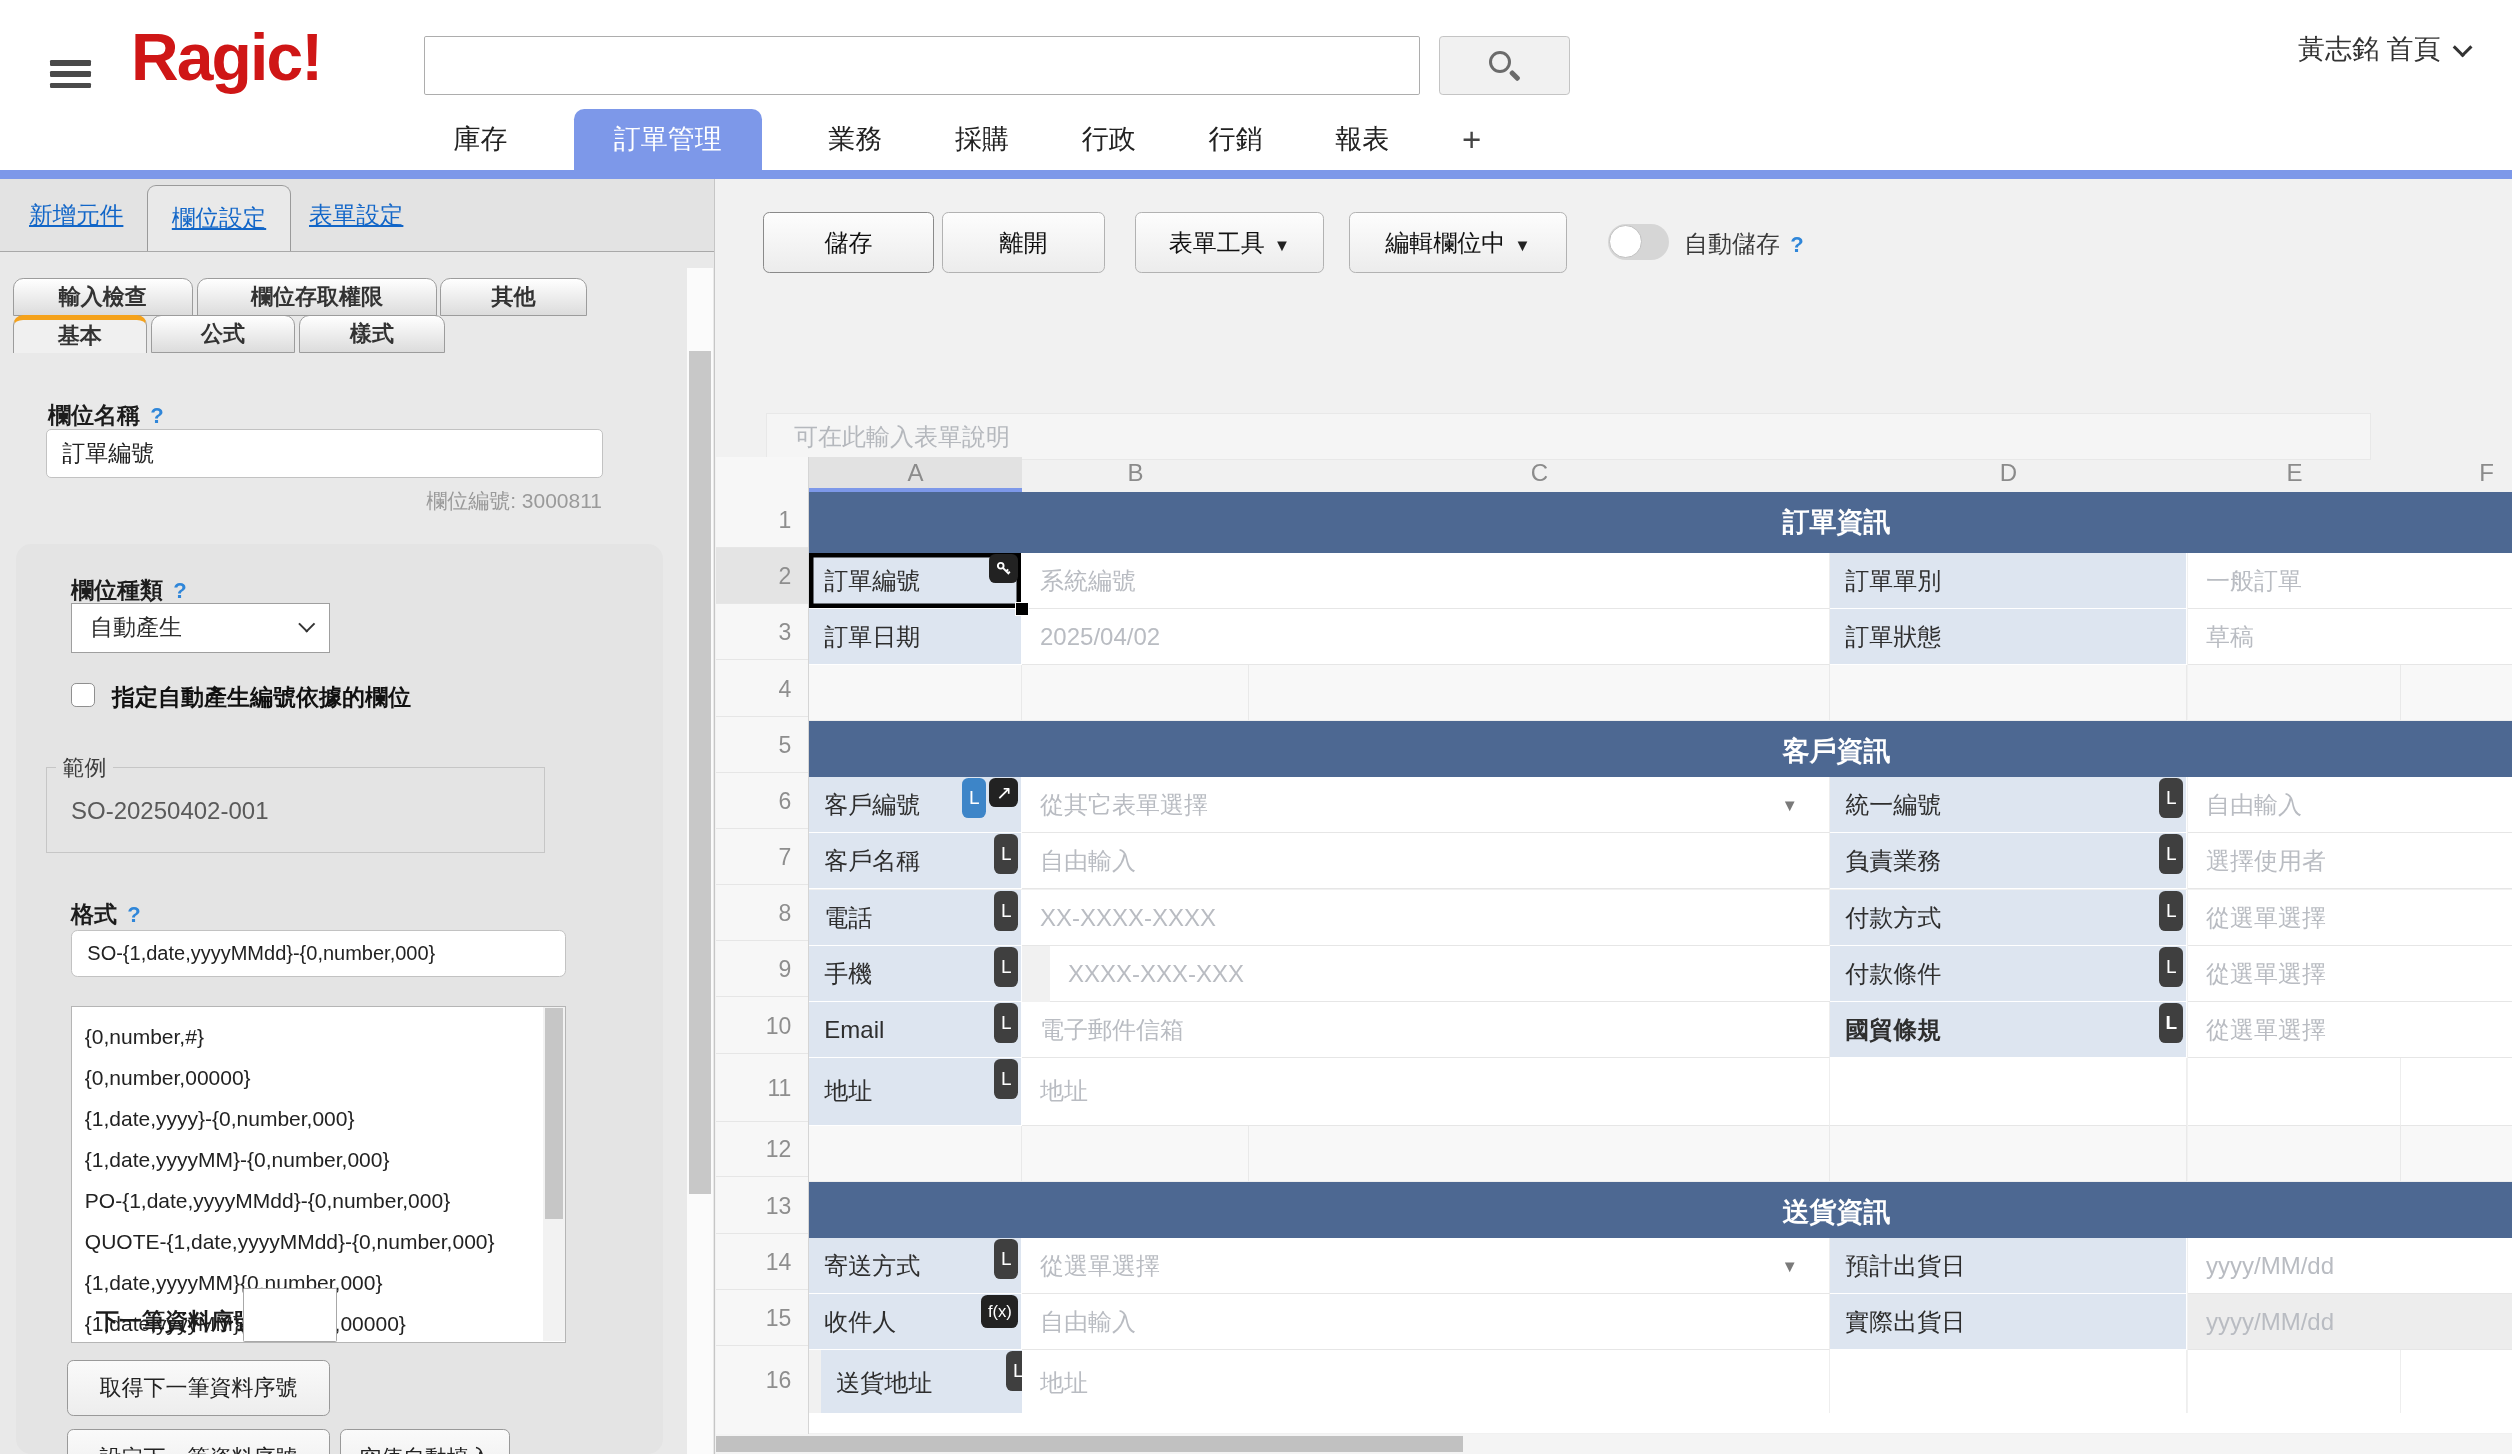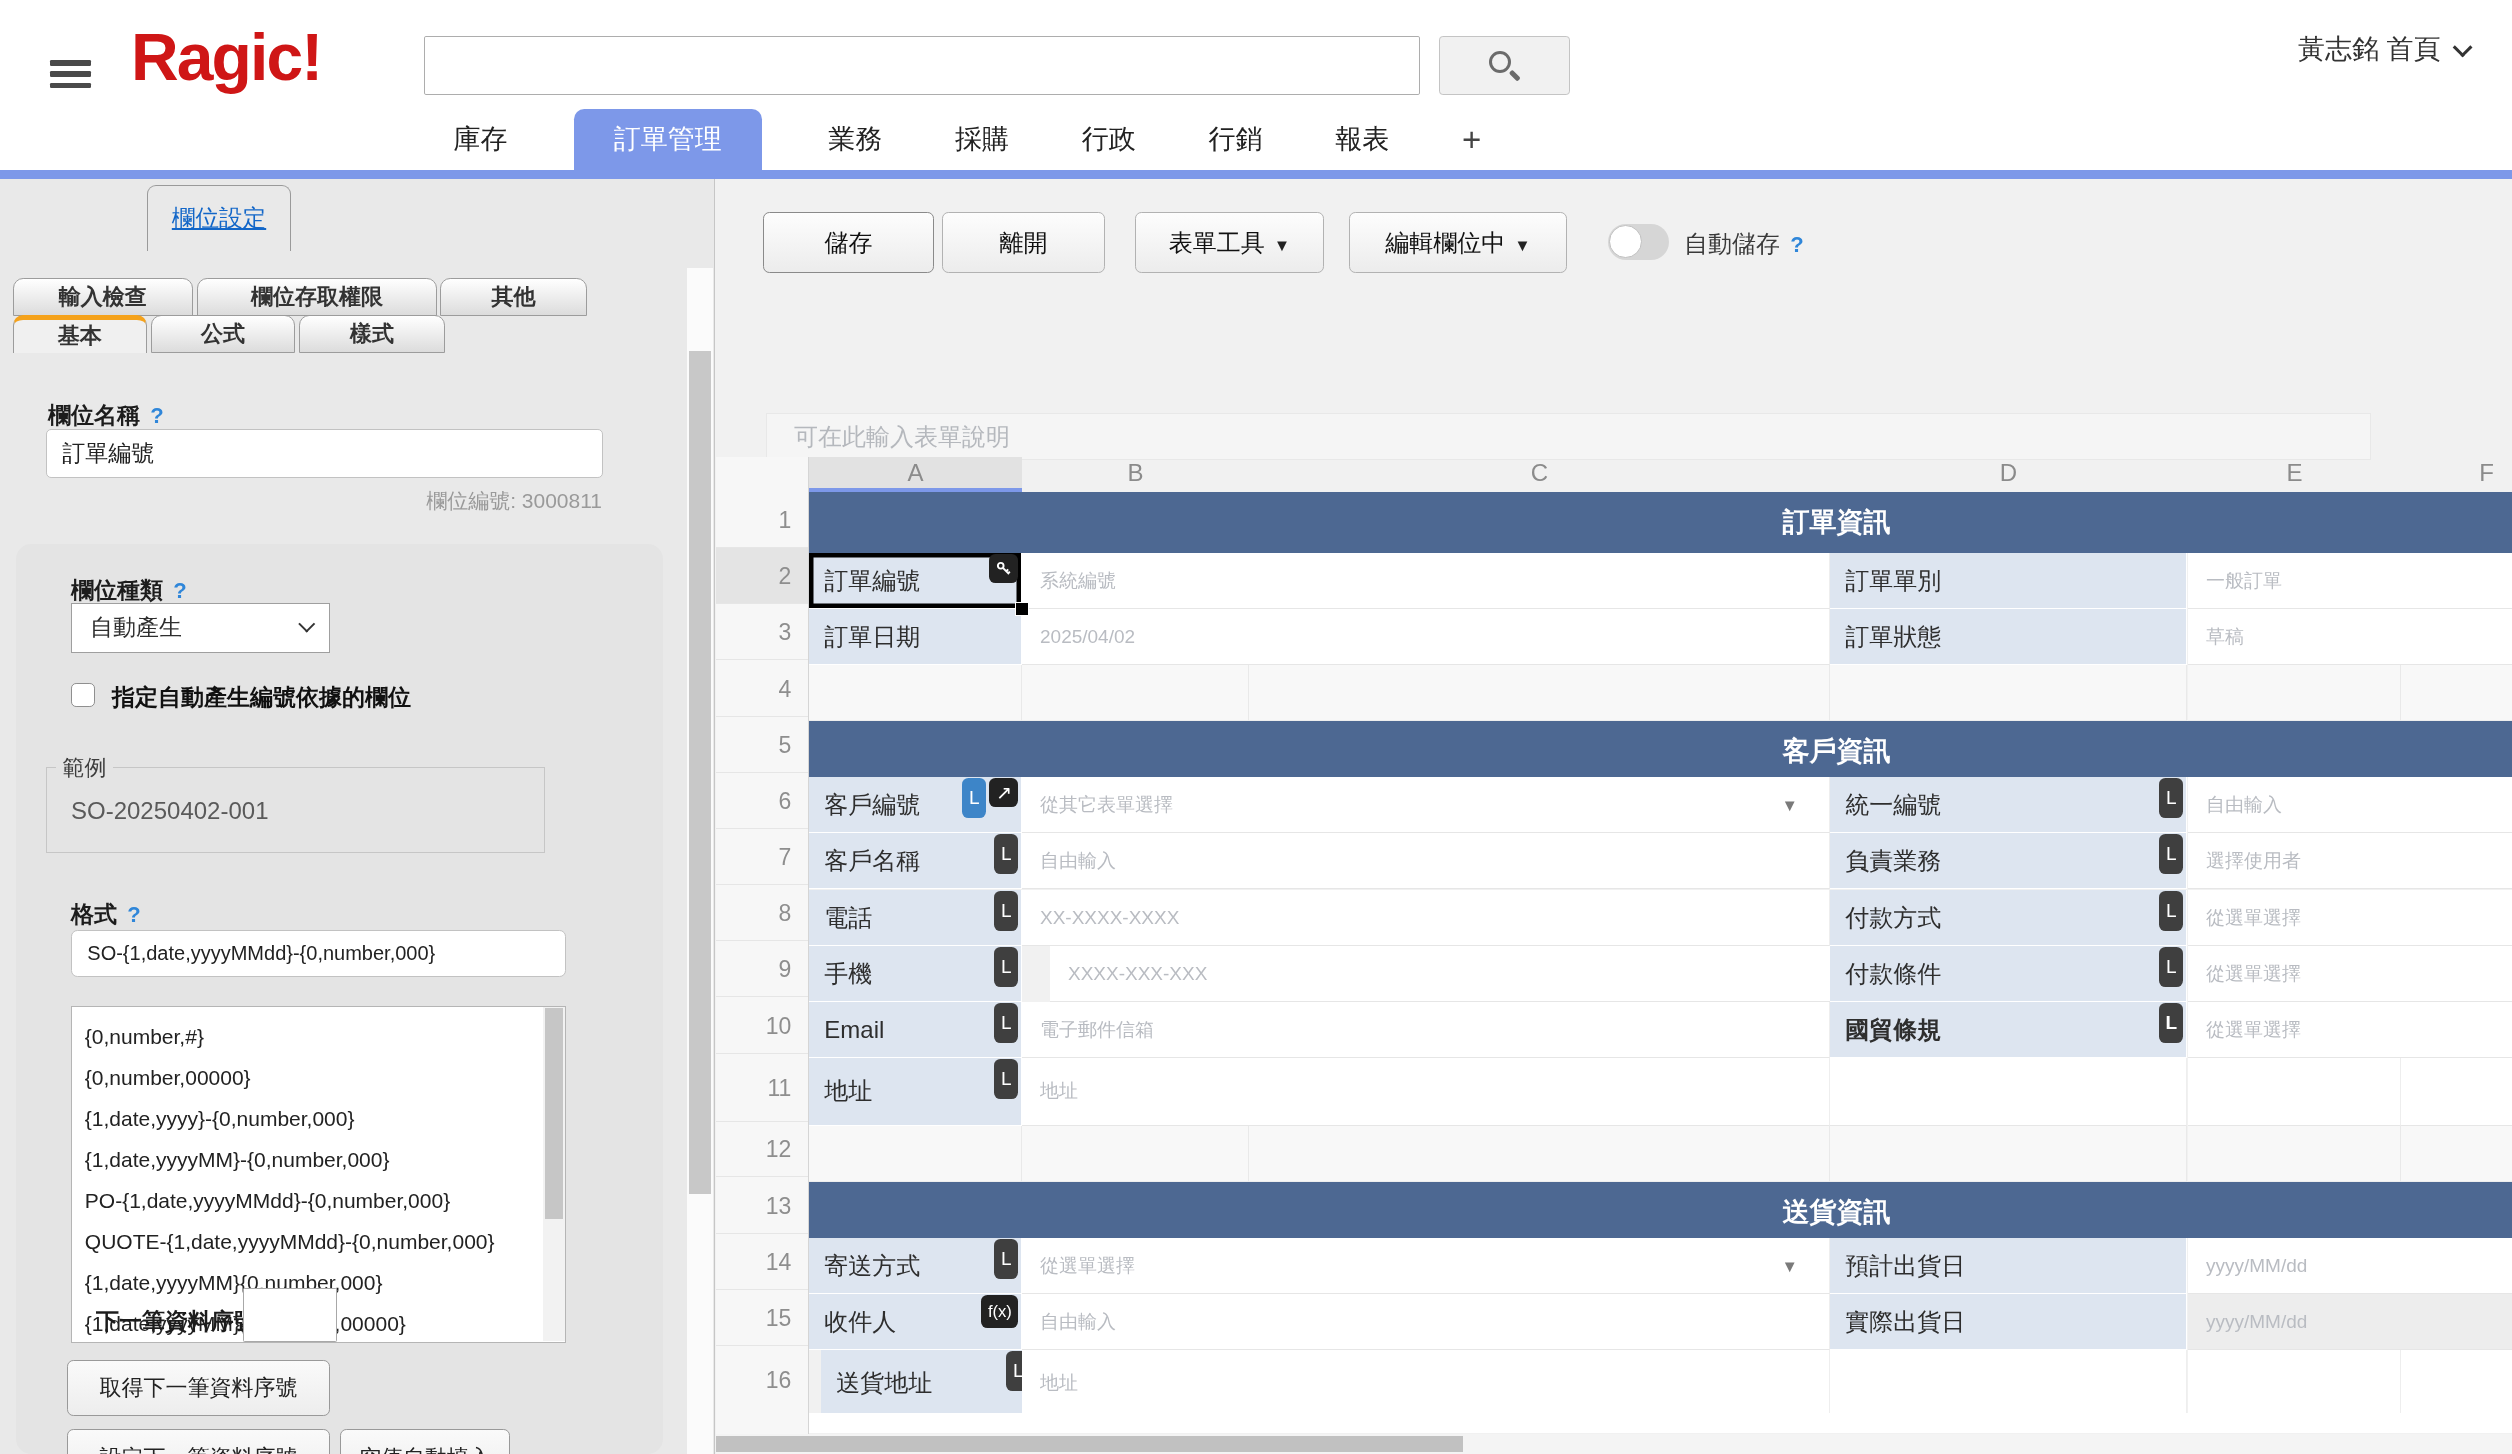--- a/index.html
+++ b/index.html
@@ -131,6 +131,10 @@
   </header>
 
   <aside class="sidebar">
+    <div class="side-nav">
+      <a class="side-link" style="left:29px;">新增元件</a>
+      <a class="side-link" style="left:309px;">表單設定</a>
+    </div>
     <div class="side-tab-active">
       <span>欄位設定</span>
     </div>

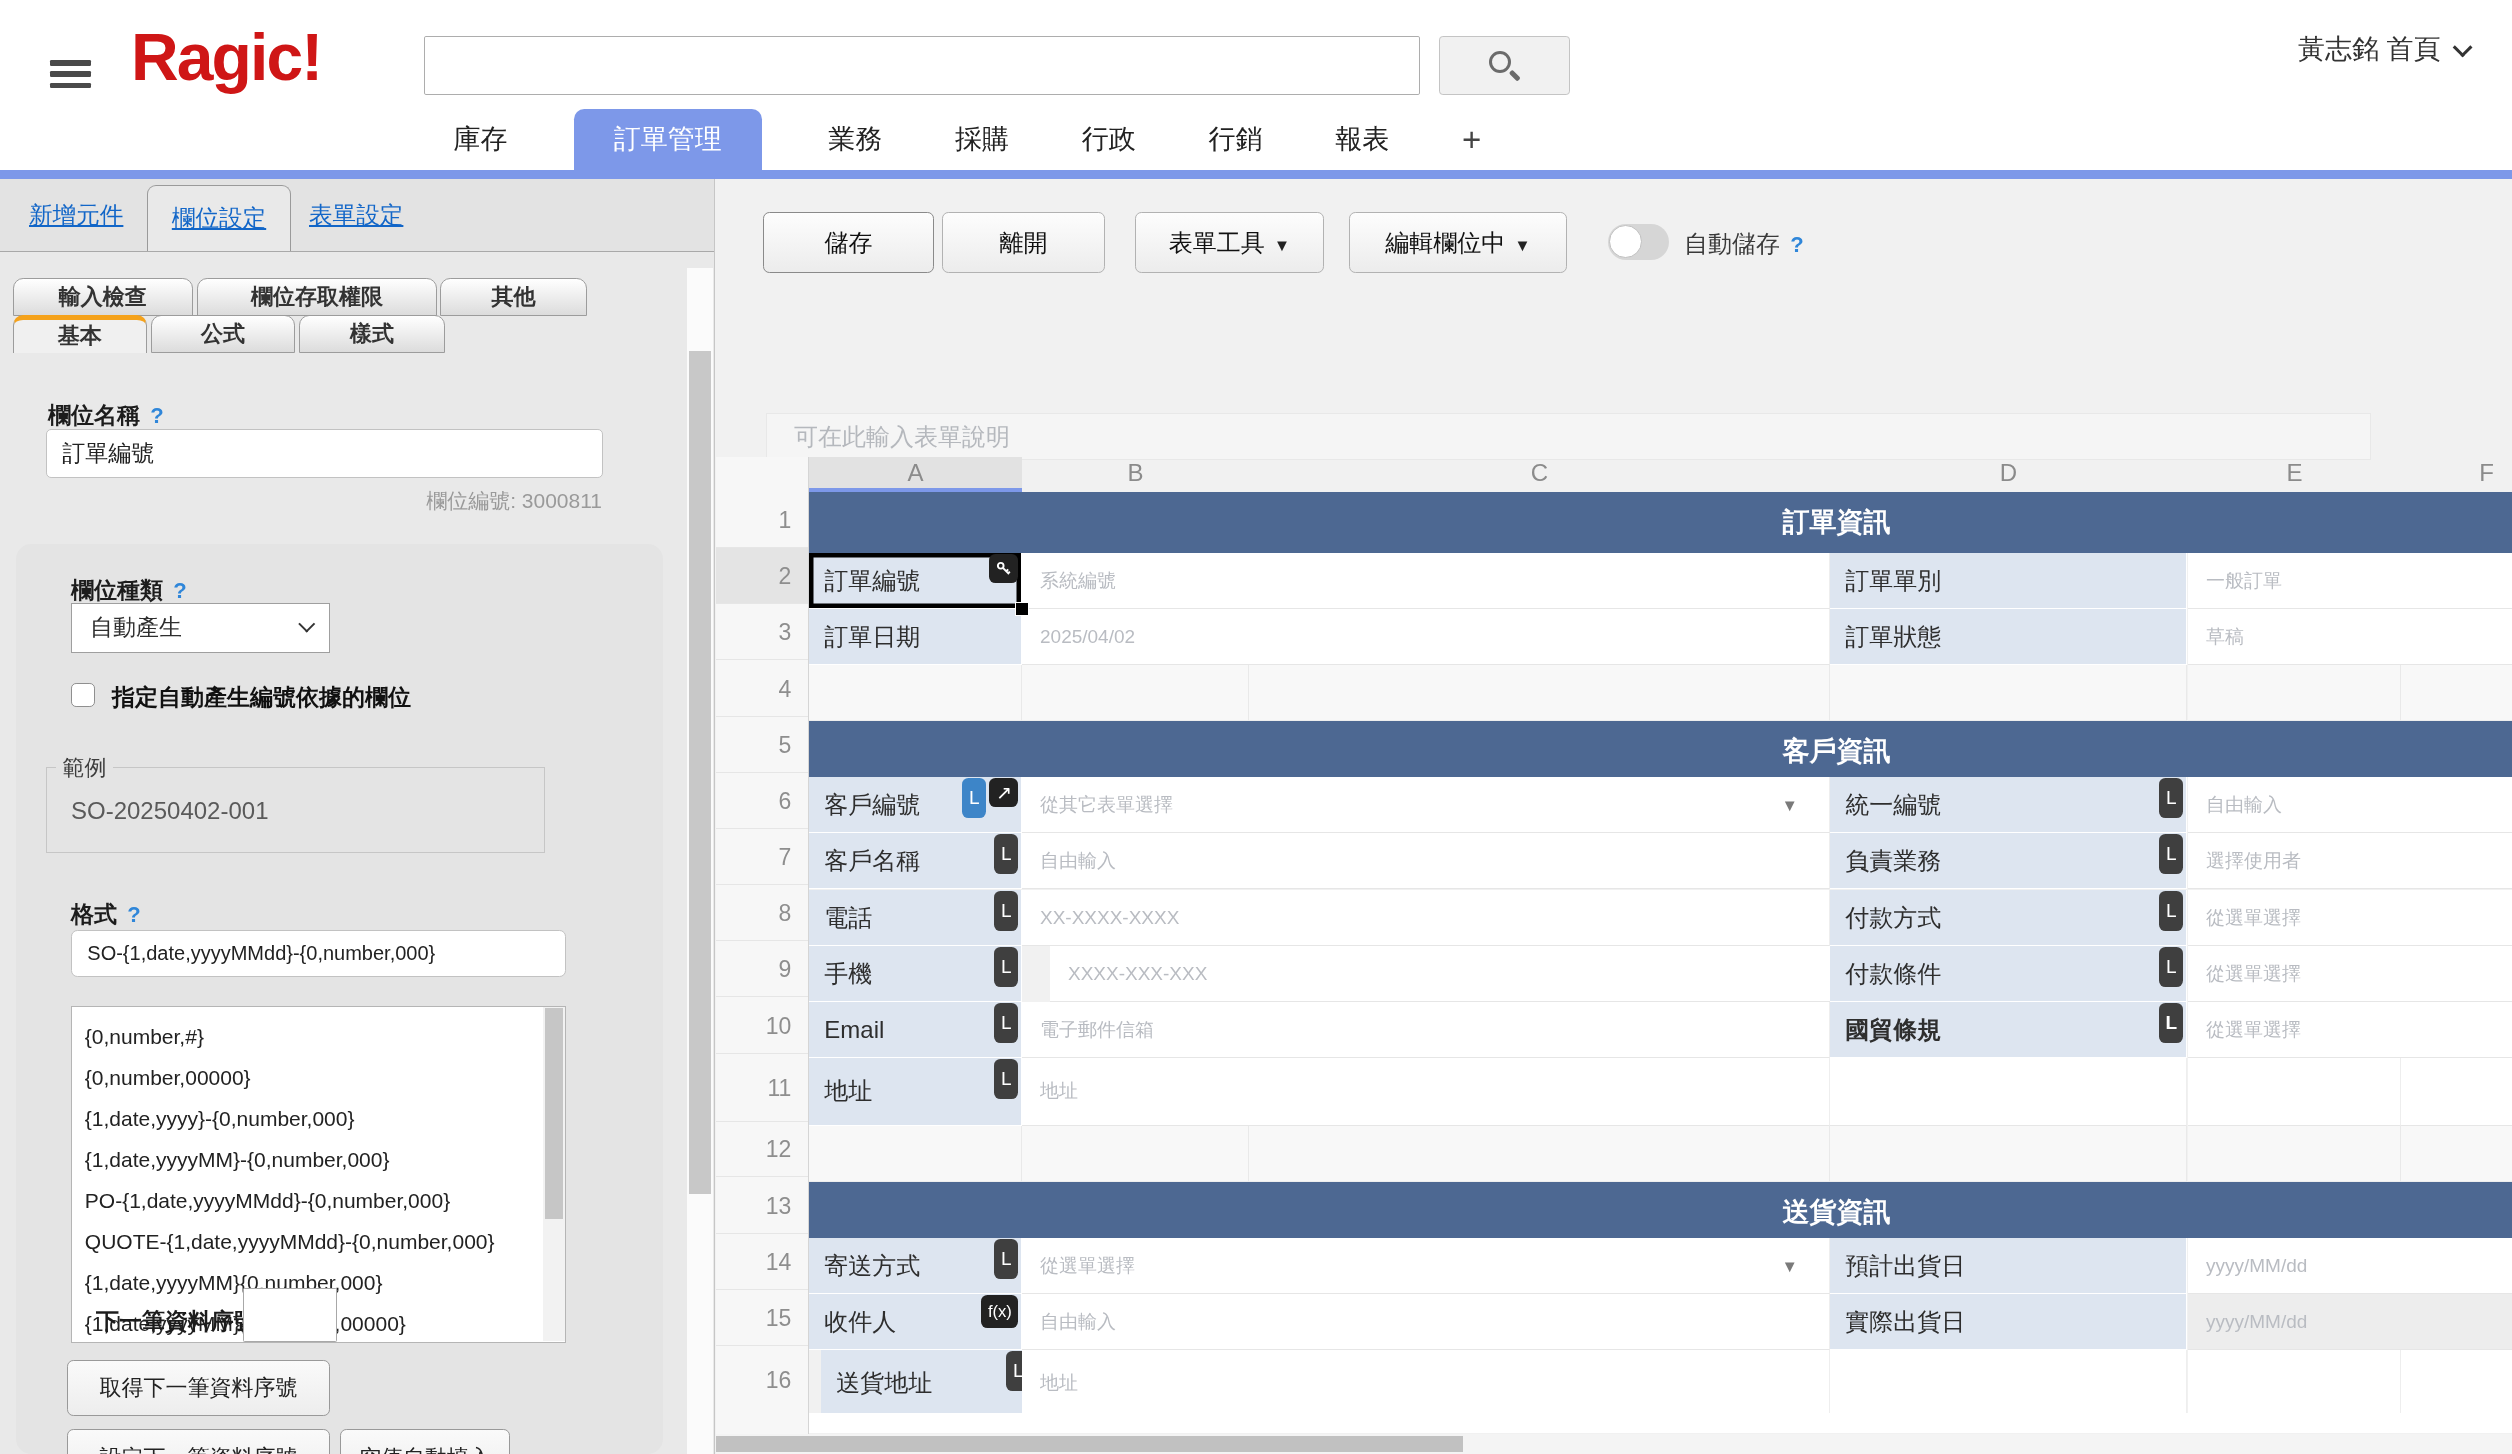--- a/index.html
+++ b/index.html
@@ -82,7 +82,7 @@
   .cell.value.readonly { background:#ededed; }
   .cell.empty { background:#f8f8f8; border-right:1.3px solid #e9e9e9; border-bottom:1.3px solid #eee; }
   .ltext { font-size:24px; color:#2e2e2e; line-height:55px; padding-left:15.3px; display:block; white-space:nowrap; overflow:hidden; }
-  .ph { font-size:19px; color:#b9bcc2; line-height:55px; padding-left:18px; display:block; white-space:nowrap; overflow:hidden; }
+  .ph { font-size:24px; color:#b9bcc2; line-height:55px; padding-left:18px; display:block; white-space:nowrap; overflow:hidden; }
   .section-row { background:#4d6892; color:#fff; }
   .section-row .stitle { display:block; width:2055px; text-align:center; font-size:27px; font-weight:600; line-height:61px; color:#fff; }
   .badges { position:absolute; top:1.3px; right:2.6px; display:flex; gap:3.2px; }

